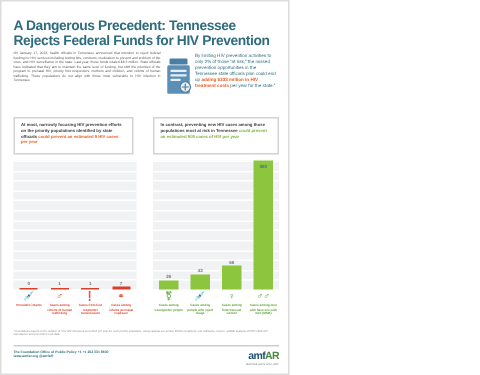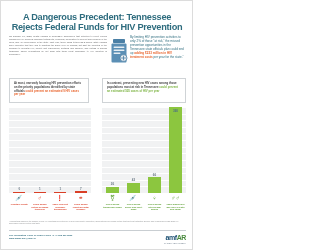--- a/index.html
+++ b/index.html
@@ -20,7 +20,6 @@
     position:absolute;left:8px;top:11px;width:176px;
     color:#2e6c7e;font-size:9.2px;line-height:10.4px;font-weight:bold;
     letter-spacing:-0.25px;
-    text-align:center;
   }
 
   

